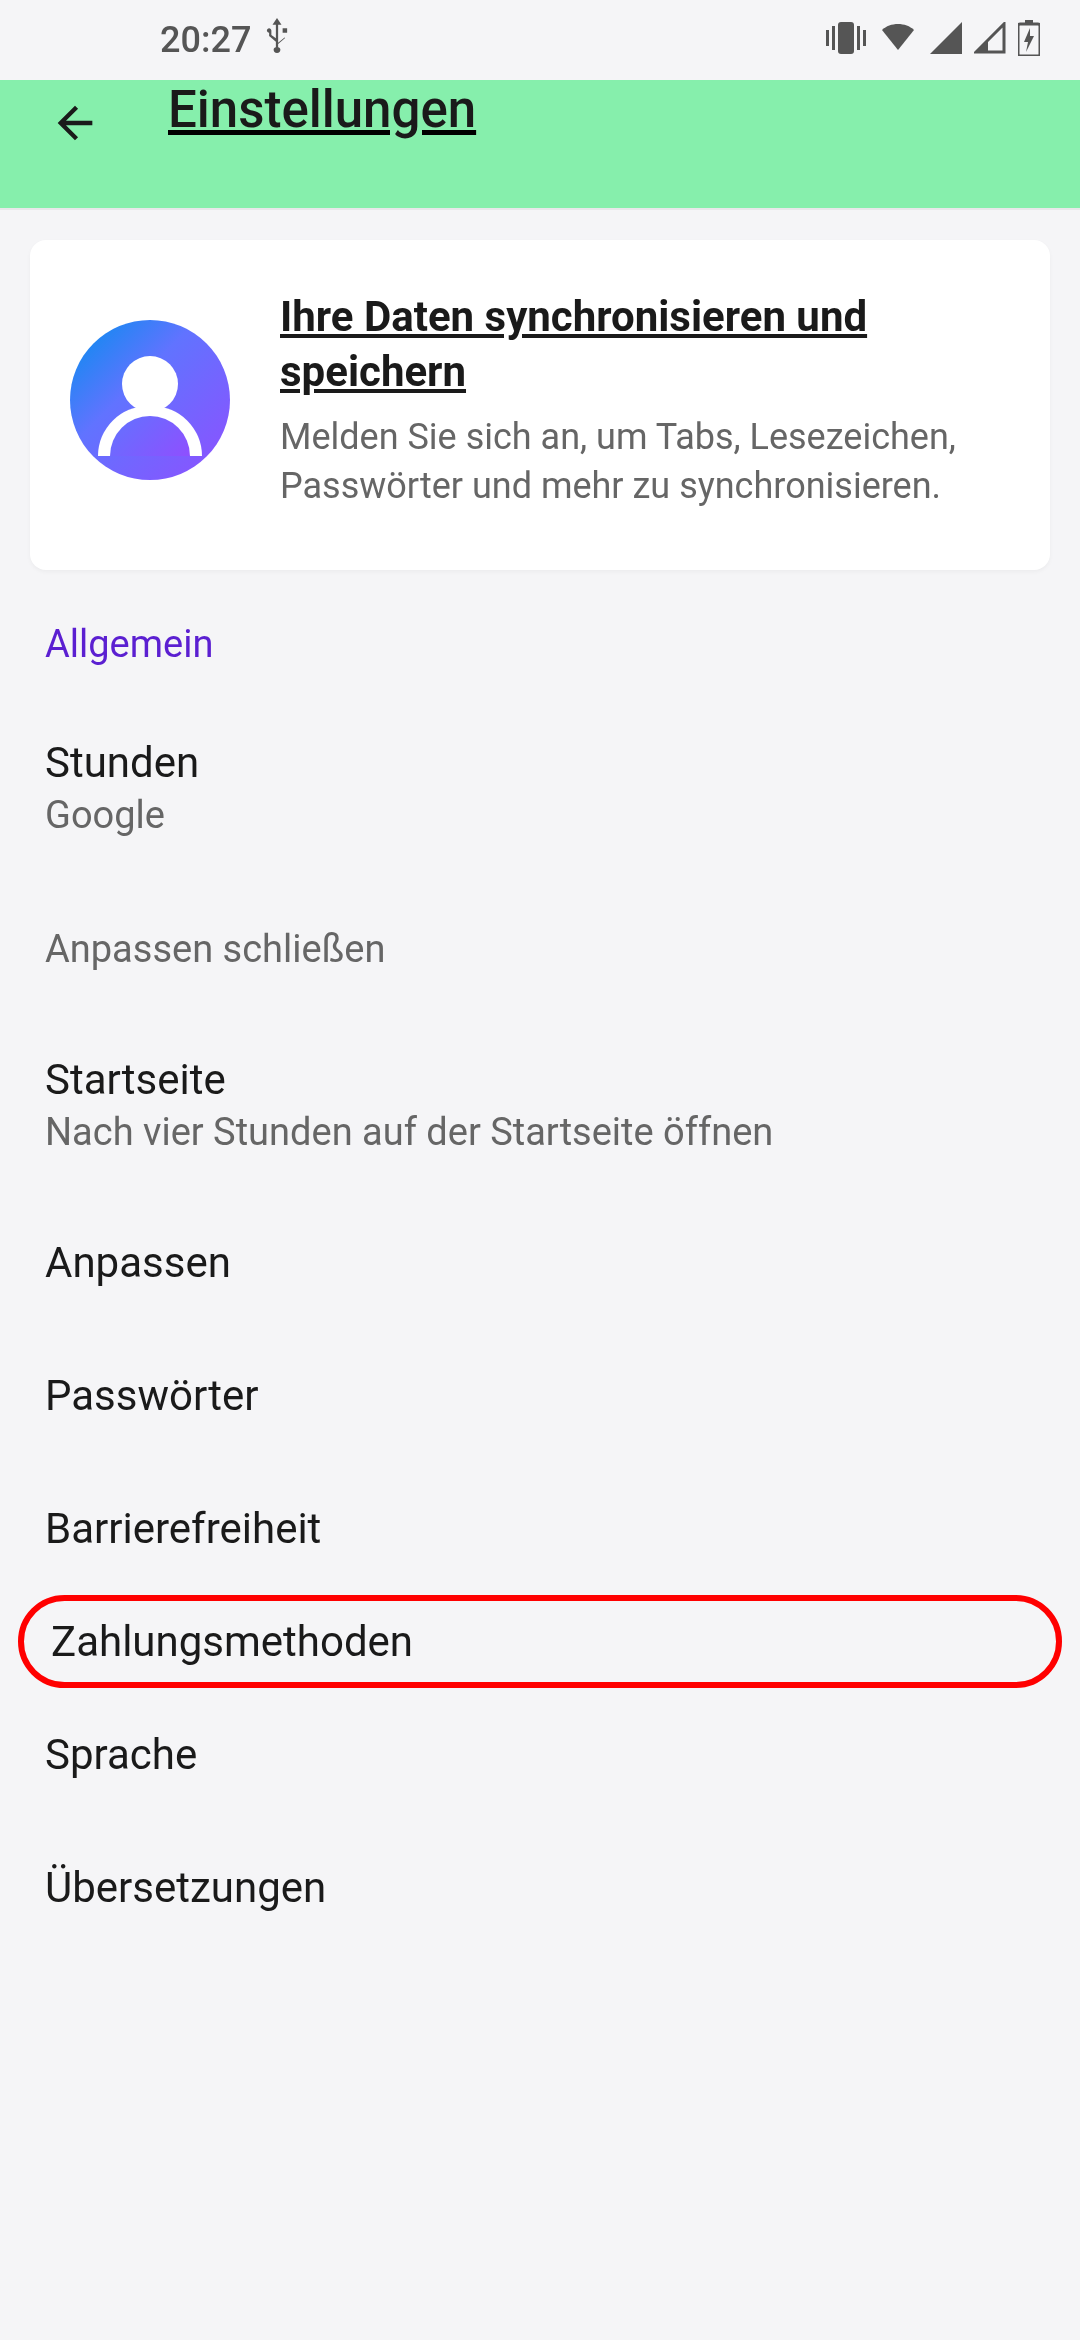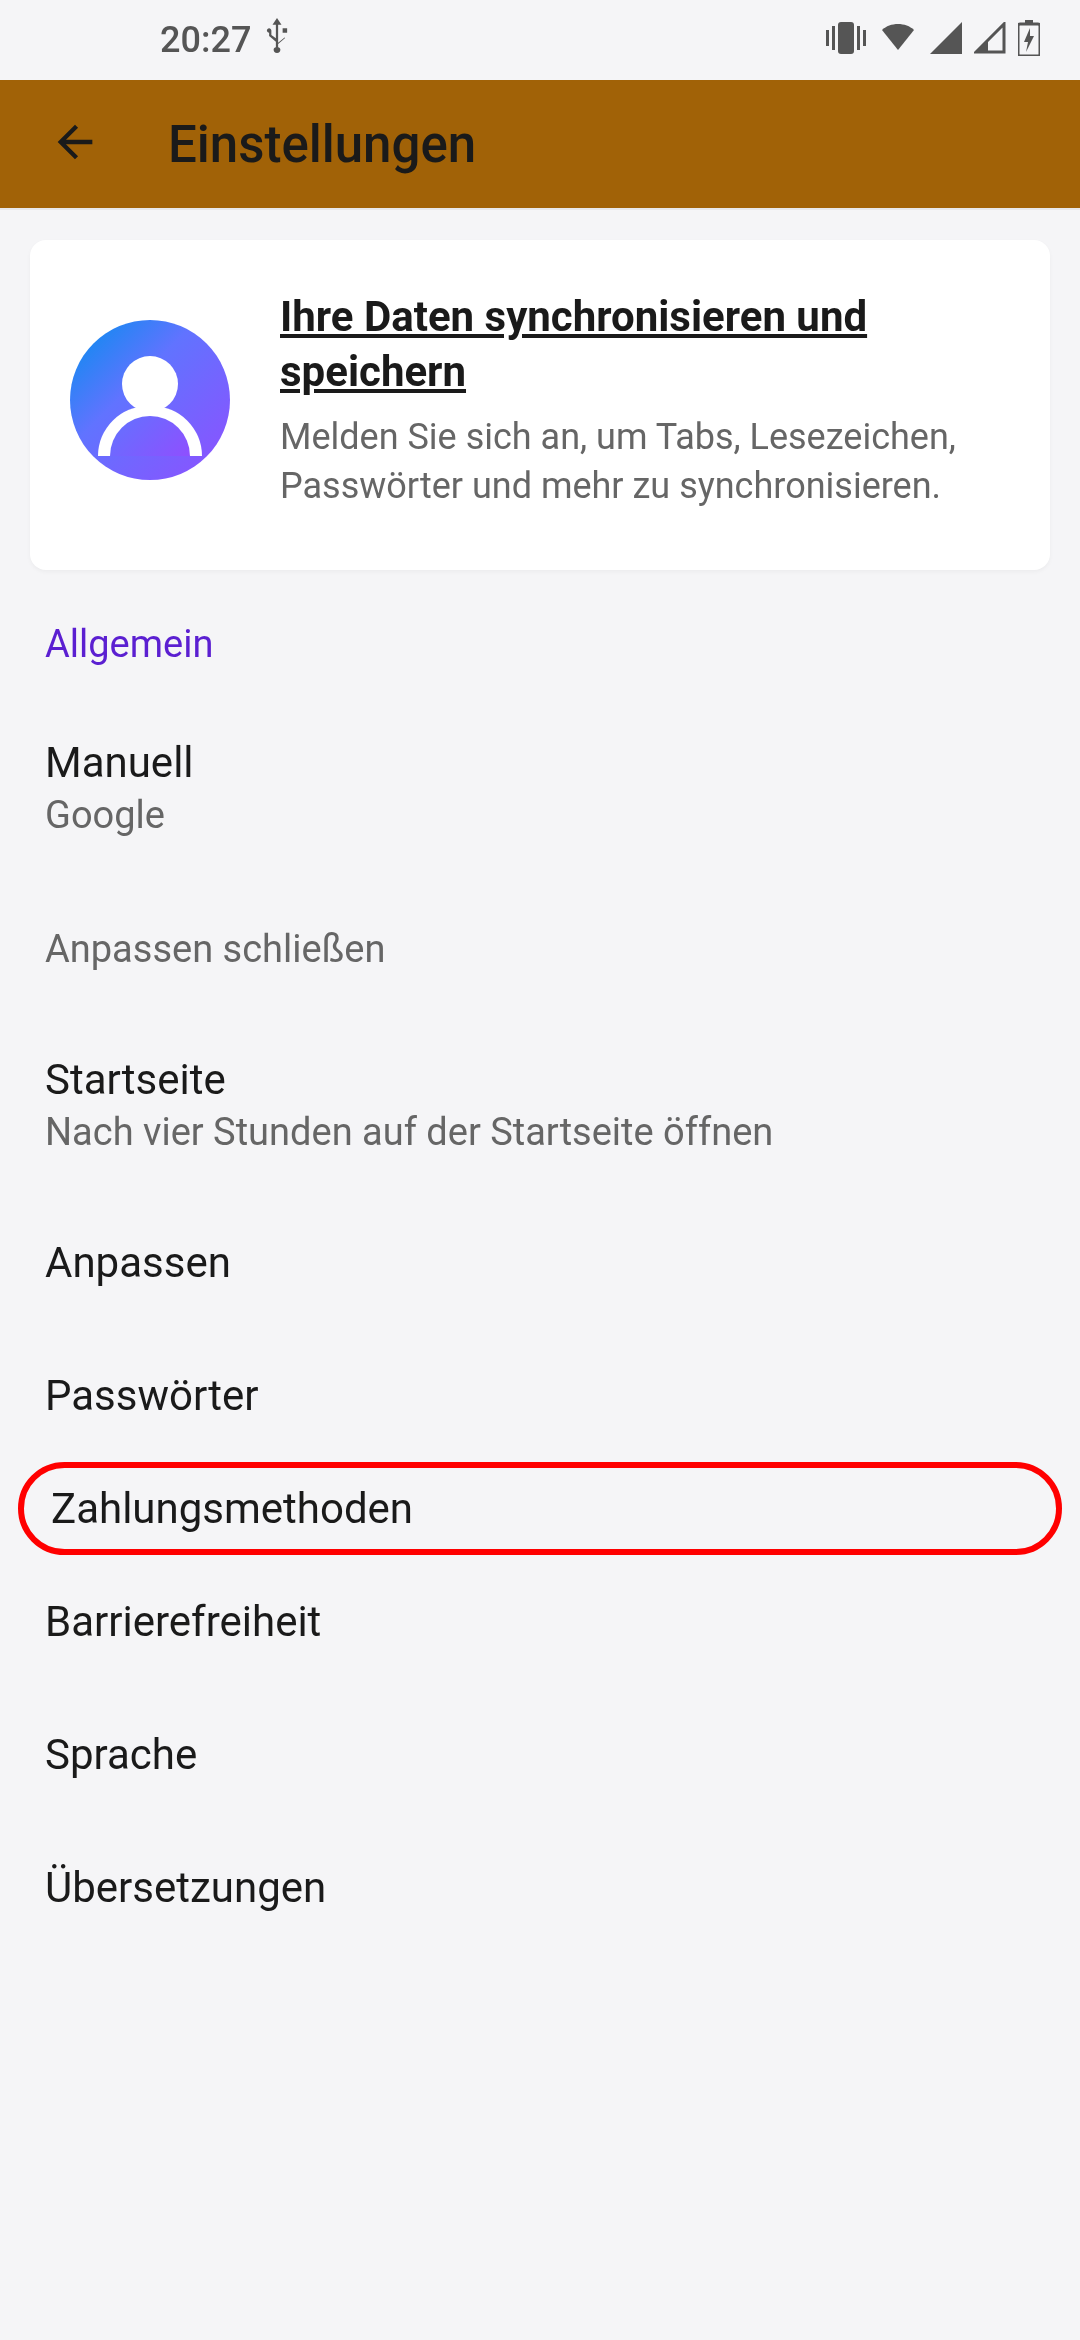--- a/index.html
+++ b/index.html
@@ -42,10 +42,10 @@
     .app-bar {
       height: 130px;
       display: flex;
-      align-items: center;
       padding: 0 30px;
-      background: #a16207;
+      background: #86efac;
       border-bottom: 2px solid #e8e8ea;
+      text-decoration: underline;
     }
     .back-button {
       width: 90px;

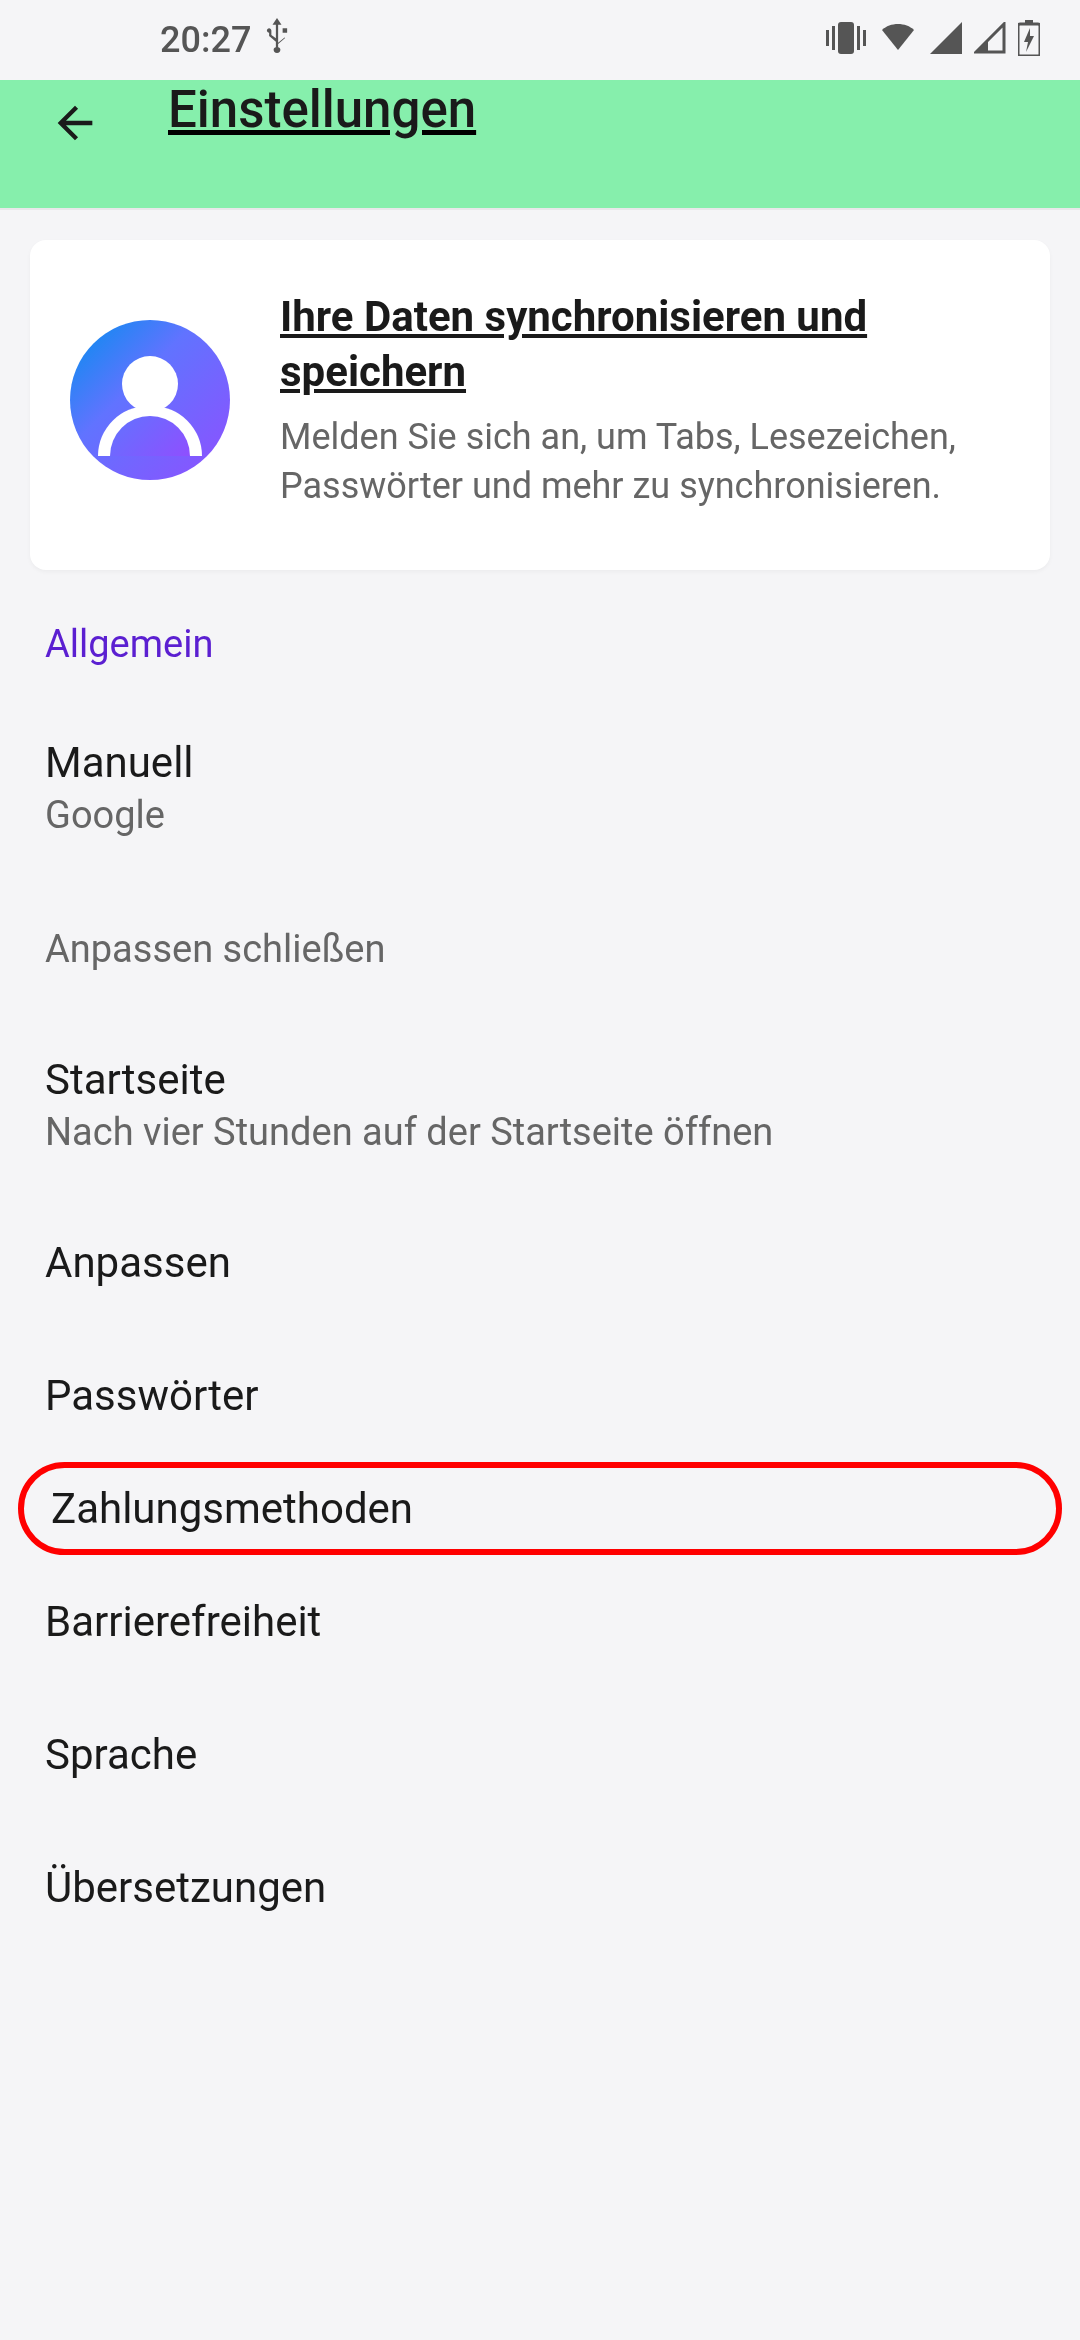--- a/index.html
+++ b/index.html
@@ -259,7 +259,7 @@
   <div class="settings-list">
 
     <div class="settings-item">
-      <div class="item-title">Manuell</div>
+      <div class="item-title">Stunden</div>
       <div class="item-subtitle">Google</div>
     </div>
 

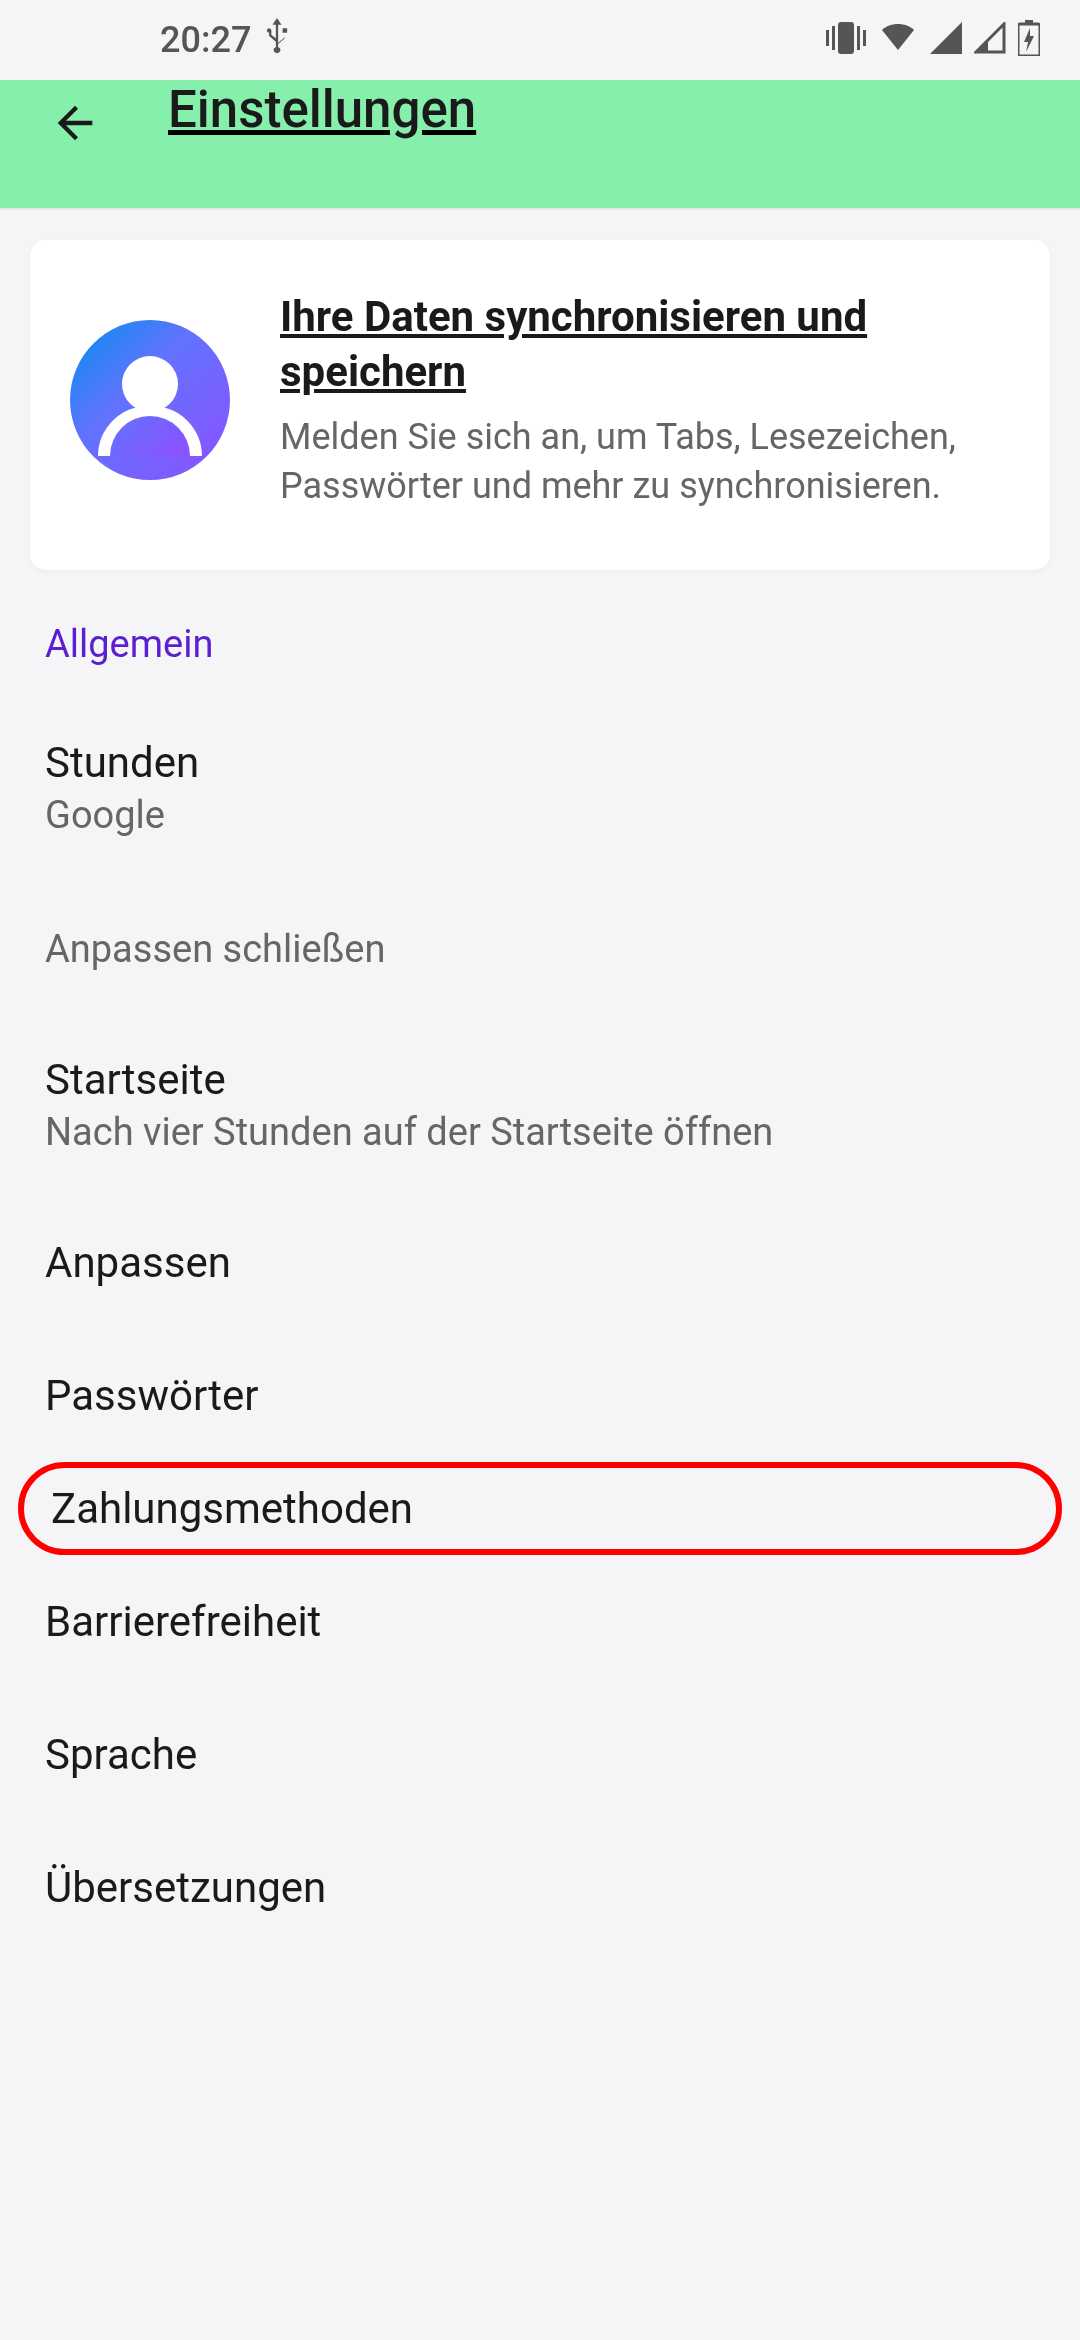--- a/index.html
+++ b/index.html
@@ -280,15 +280,15 @@
       <div class="item-title">Passwörter</div>
     </div>
 
+    <div class="settings-item">
+      <div class="item-title">Barrierefreiheit</div>
+    </div>
+
     <div class="settings-item highlighted">
       <div class="item-title">Zahlungsmethoden</div>
     </div>
 
     <div class="settings-item">
-      <div class="item-title">Barrierefreiheit</div>
-    </div>
-
-    <div class="settings-item">
       <div class="item-title">Sprache</div>
     </div>
 

